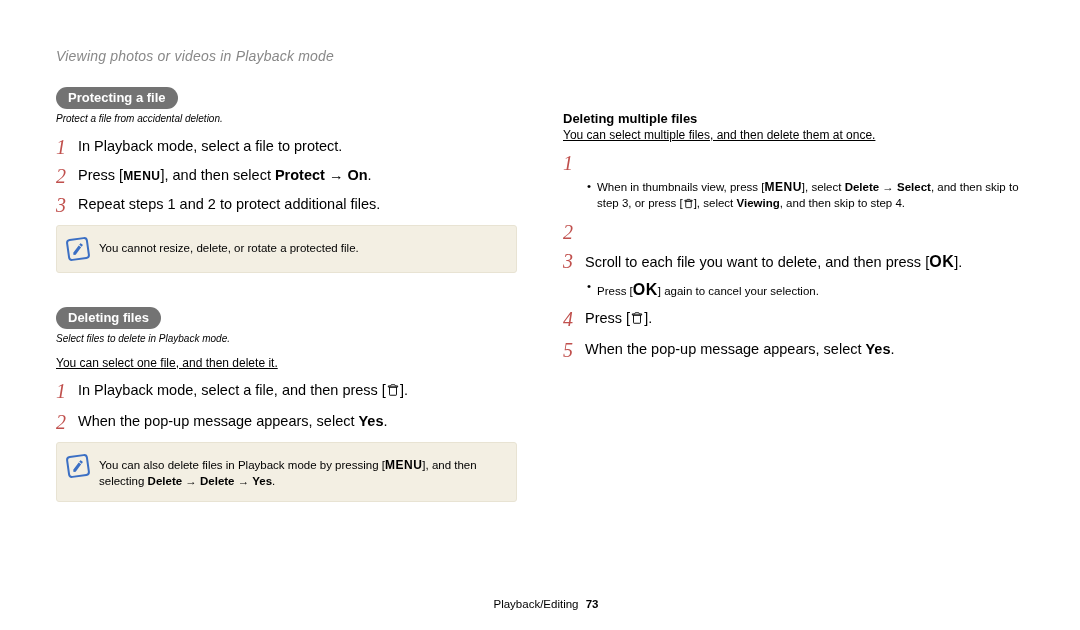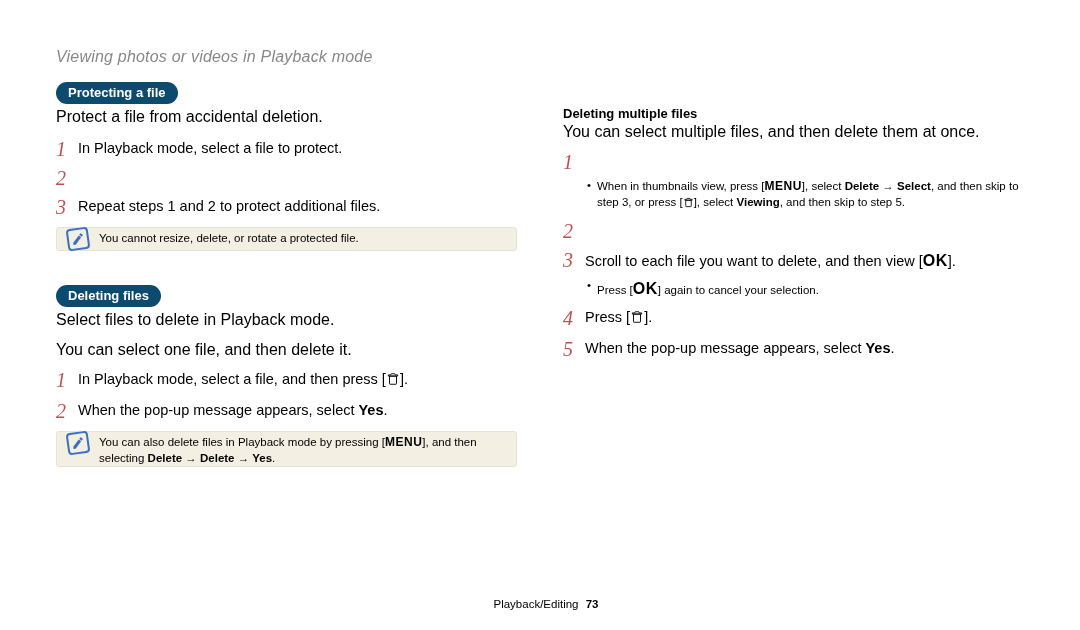--- a/index.html
+++ b/index.html
@@ -5,7 +5,7 @@
   * { box-sizing: border-box; margin: 0; padding: 0; }
   html, body { width: 1080px; height: 630px; background: #fff; font-family: "Myriad Pro", "Segoe UI", Arial, sans-serif; color: #000; }
   .page { width: 1080px; height: 630px; position: relative; padding: 48px 56px 30px 56px; }
-  .running-head { font-size: 16px; color: #888; font-style: italic; letter-spacing: .2px; margin-bottom: 16px; }
+  .running-head { font-size: 14px; color: #888; font-style: italic; letter-spacing: .2px; margin-bottom: 23px; }
   .cols { display: flex; gap: 46px; }
   .col { flex: 1; }
   .pill { display: inline-block; background: #0c4a6e; color: #fff; font-weight: 700; font-size: 13px; padding: 3px 12px 4px; border-radius: 11px; margin-bottom: 4px; }

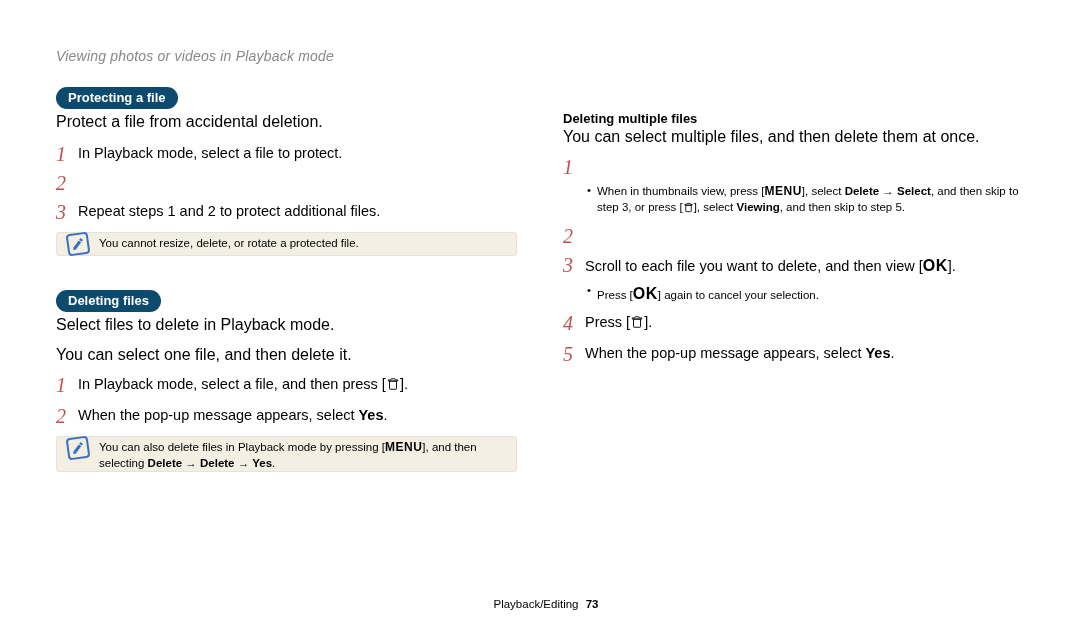--- a/index.html
+++ b/index.html
@@ -8,7 +8,7 @@
   .running-head { font-size: 14px; color: #888; font-style: italic; letter-spacing: .2px; margin-bottom: 23px; }
   .cols { display: flex; gap: 46px; }
   .col { flex: 1; }
-  .pill { display: inline-block; background: #0c4a6e; color: #fff; font-weight: 700; font-size: 13px; padding: 3px 12px 4px; border-radius: 11px; margin-bottom: 4px; }
+  .pill { display: inline-block; background: #737373; color: #fff; font-weight: 700; font-size: 13px; padding: 3px 12px 4px; border-radius: 11px; margin-bottom: 4px; }
   .intro { font-size: 16px; margin-bottom: 12px; }
   .subhead { font-weight: 700; font-size: 13px; margin-bottom: 2px; margin-top: 24px; }
   .subintro { font-size: 16px; margin-bottom: 10px; }

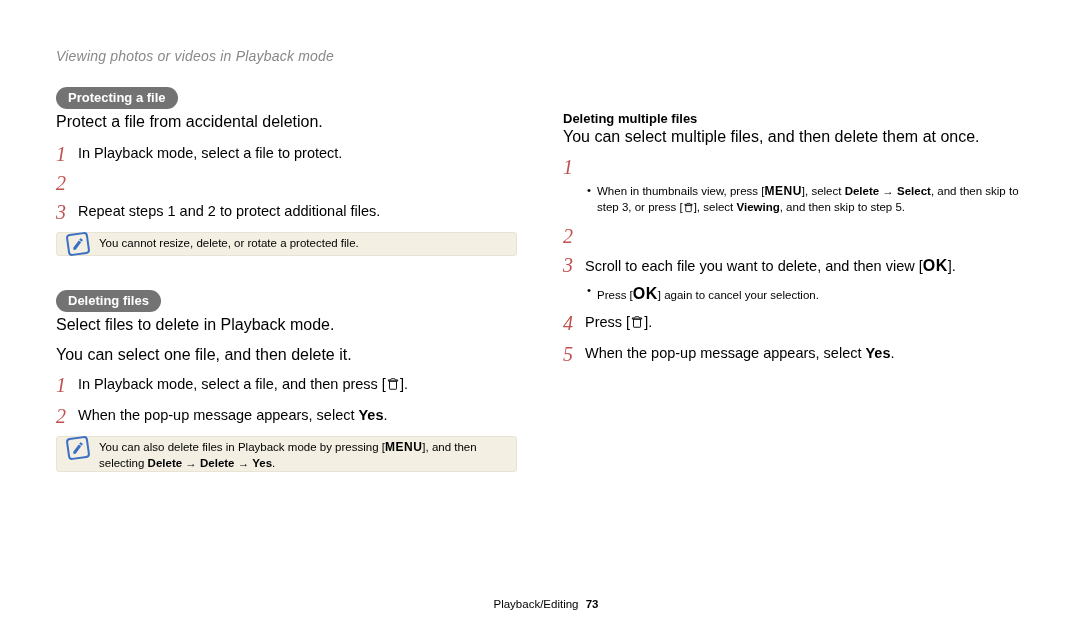--- a/index.html
+++ b/index.html
@@ -9,7 +9,7 @@
   .cols { display: flex; gap: 46px; }
   .col { flex: 1; }
   .pill { display: inline-block; background: #737373; color: #fff; font-weight: 700; font-size: 13px; padding: 3px 12px 4px; border-radius: 11px; margin-bottom: 4px; }
-  .intro { font-size: 16px; margin-bottom: 12px; }
+  .intro { font-size: 10px; margin-bottom: 12px; font-style: italic; }
   .subhead { font-weight: 700; font-size: 13px; margin-bottom: 2px; margin-top: 24px; }
   .subintro { font-size: 16px; margin-bottom: 10px; }
   .steps { list-style: none; counter-reset: step; }

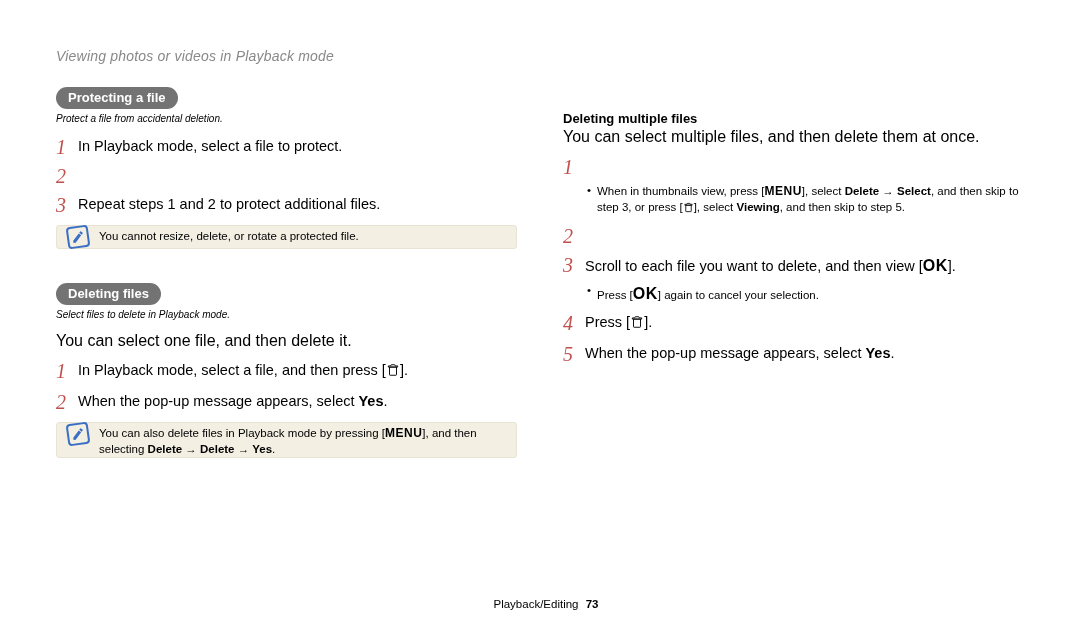--- a/index.html
+++ b/index.html
@@ -11,7 +11,7 @@
   .pill { display: inline-block; background: #737373; color: #fff; font-weight: 700; font-size: 13px; padding: 3px 12px 4px; border-radius: 11px; margin-bottom: 4px; }
   .intro { font-size: 10px; margin-bottom: 12px; font-style: italic; }
   .subhead { font-weight: 700; font-size: 13px; margin-bottom: 2px; margin-top: 24px; }
-  .subintro { font-size: 16px; margin-bottom: 10px; }
+  .subintro { font-size: 12px; margin-bottom: 10px; text-decoration: underline; }
   .steps { list-style: none; counter-reset: step; }
   .steps > li { display: flex; align-items: flex-start; margin-bottom: 8px; }
   .stepnum { font-family: Georgia, "Times New Roman", serif; font-style: italic; font-size: 20px; color: #c0504d; width: 22px; flex-shrink: 0; line-height: 1; padding-top: 1px; }

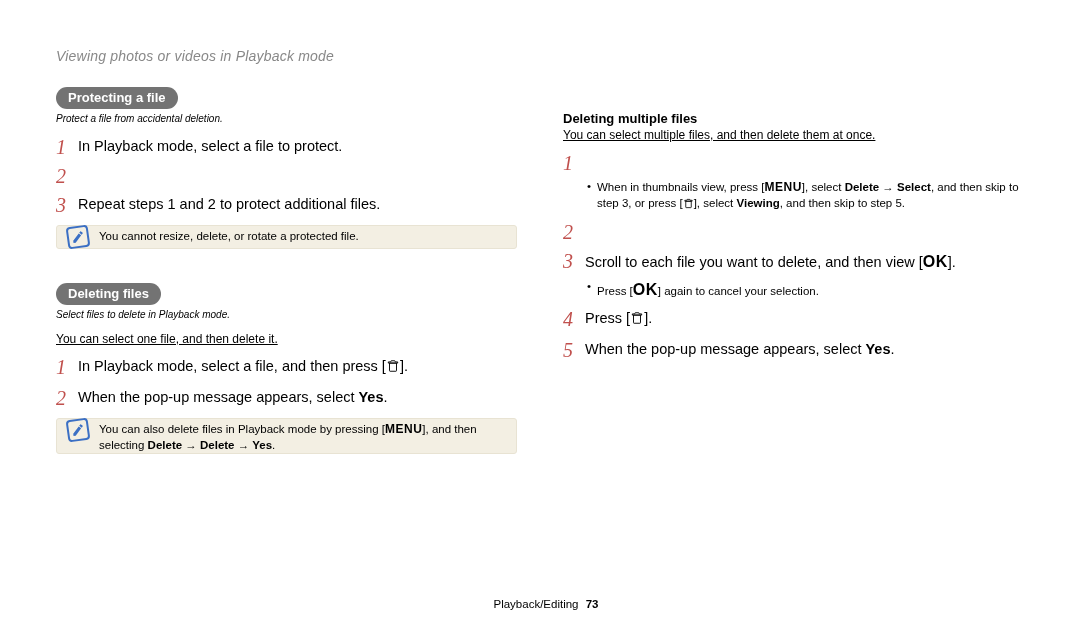--- a/index.html
+++ b/index.html
@@ -52,6 +52,9 @@
         </li>
         <li>
           <span class="stepnum">2</span>
+          <span class="stepbody">
+            <span>Press [</span><span class="menu-label">MENU</span><span>], and then select </span><b>Protect → On</b>.
+          </span>
         </li>
         <li>
           <span class="stepnum">3</span>

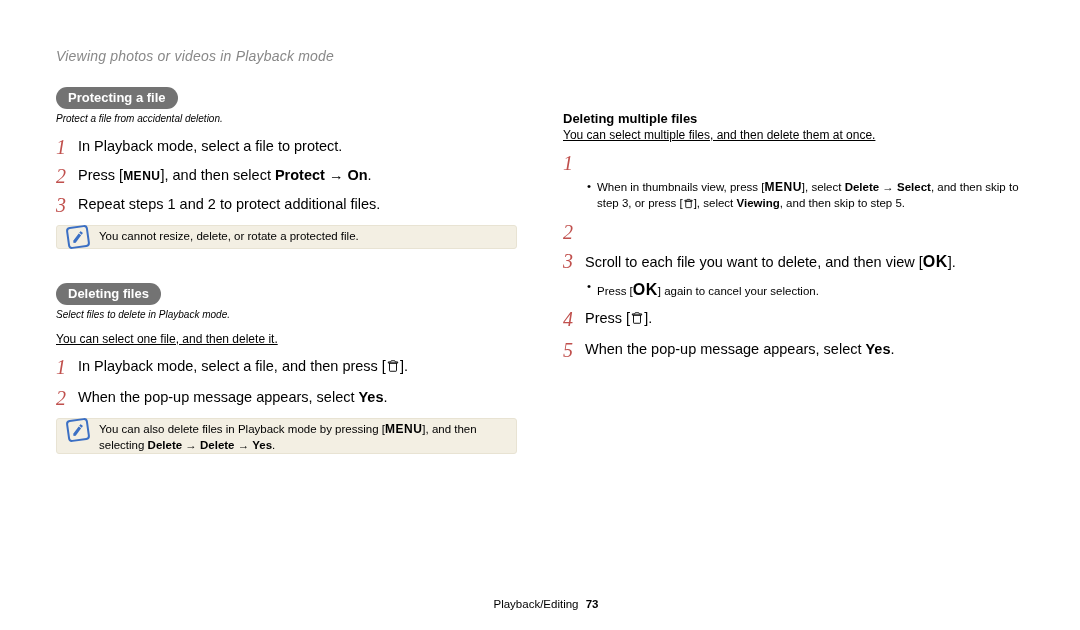--- a/index.html
+++ b/index.html
@@ -122,7 +122,7 @@
         <li>
           <span>When in thumbnails view, press [</span><span class="menu-label">MENU</span><span>], select </span><b>Delete → Select</b><span>, and then skip to step 3, or press [</span><span class="icon-box"><svg width="11" height="11" viewBox="0 0 24 24">
                 <path d="M6 7h12v13a1 1 0 0 1-1 1H7a1 1 0 0 1-1-1V7zm3-4h6l1 2h4v2H4V5h4l1-2z" fill="none" stroke="#000" stroke-width="1.8"></path>
-              </svg></span><span>], select </span><b>Viewing</b><span>, and then skip to step 5.</span>
+              </svg></span><span>], select </span><b>Viewing</b><span>, and then skip to step 4.</span>
         </li>
       </ul>
 

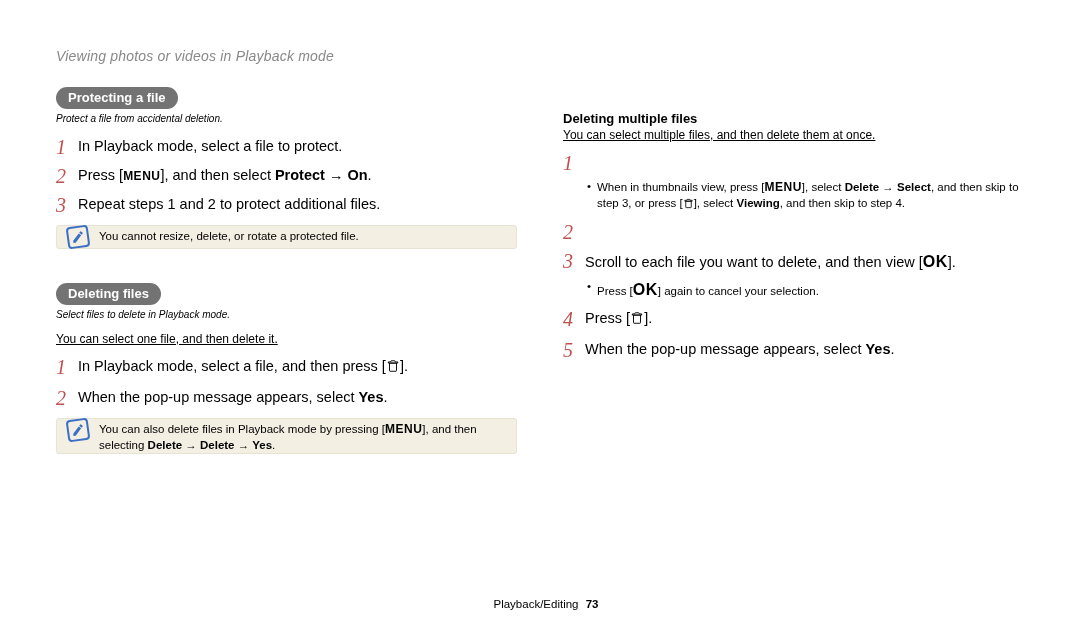--- a/index.html
+++ b/index.html
@@ -19,7 +19,7 @@
   .stepsub { list-style: none; margin-left: 22px; margin-top: -2px; margin-bottom: 8px; }
   .stepsub li { font-size: 11.5px; line-height: 1.35; position: relative; padding-left: 12px; }
   .stepsub li::before { content: "•"; position: absolute; left: 2px; top: 0; }
-  .notebox { display: flex; align-items: flex-start; background: #f3efe3; border: 1px solid #e8e3d3; border-radius: 3px; padding: 0 10px; margin-top: 10px; margin-bottom: 16px; }
+  .notebox { display: flex; align-items: flex-start; background: #f3efe3; border: 1px solid #e8e3d3; border-radius: 3px; padding: 12px 10px; margin-top: 10px; margin-bottom: 16px; }
   .noteicon { width: 22px; height: 22px; border: 2px solid #3b6fc4; border-radius: 4px; display: flex; align-items: center; justify-content: center; margin-right: 10px; flex-shrink: 0; transform: rotate(-8deg); }
   .noteicon svg { width: 14px; height: 14px; }
   .notetext { font-size: 11.5px; line-height: 1.4; padding-top: 2px; }

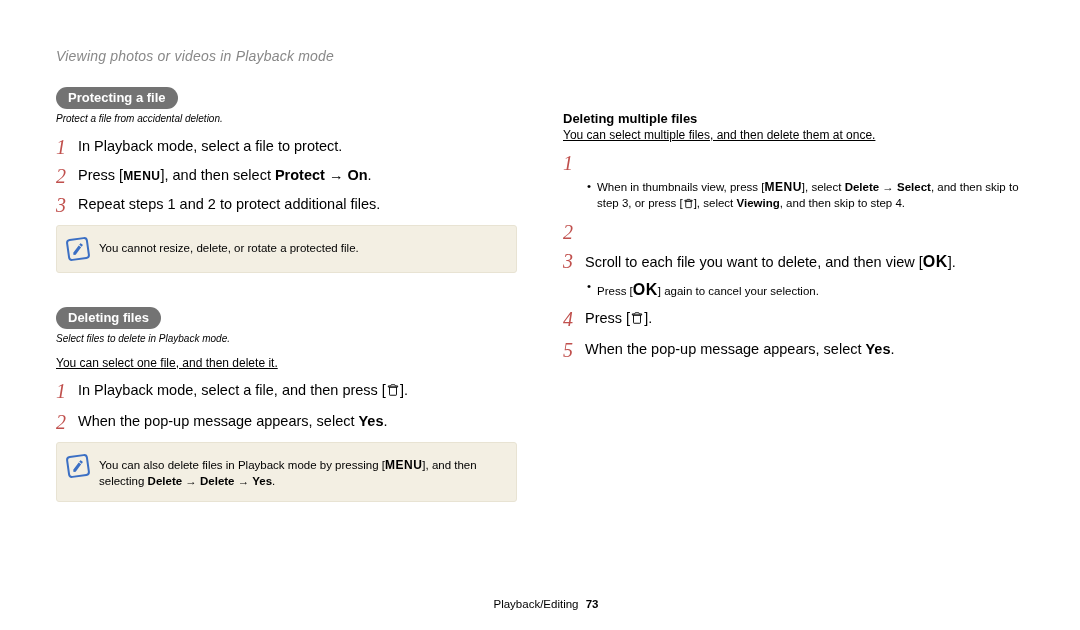--- a/index.html
+++ b/index.html
@@ -133,7 +133,7 @@
         <li>
           <span class="stepnum">3</span>
           <span class="stepbody">
-            <span>Scroll to each file you want to delete, and then view [</span><span class="ok-label">OK</span><span>].</span>
+            <span>Scroll to each file you want to delete, and then press [</span><span class="ok-label">OK</span><span>].</span>
           </span>
         </li>
       </ol>

